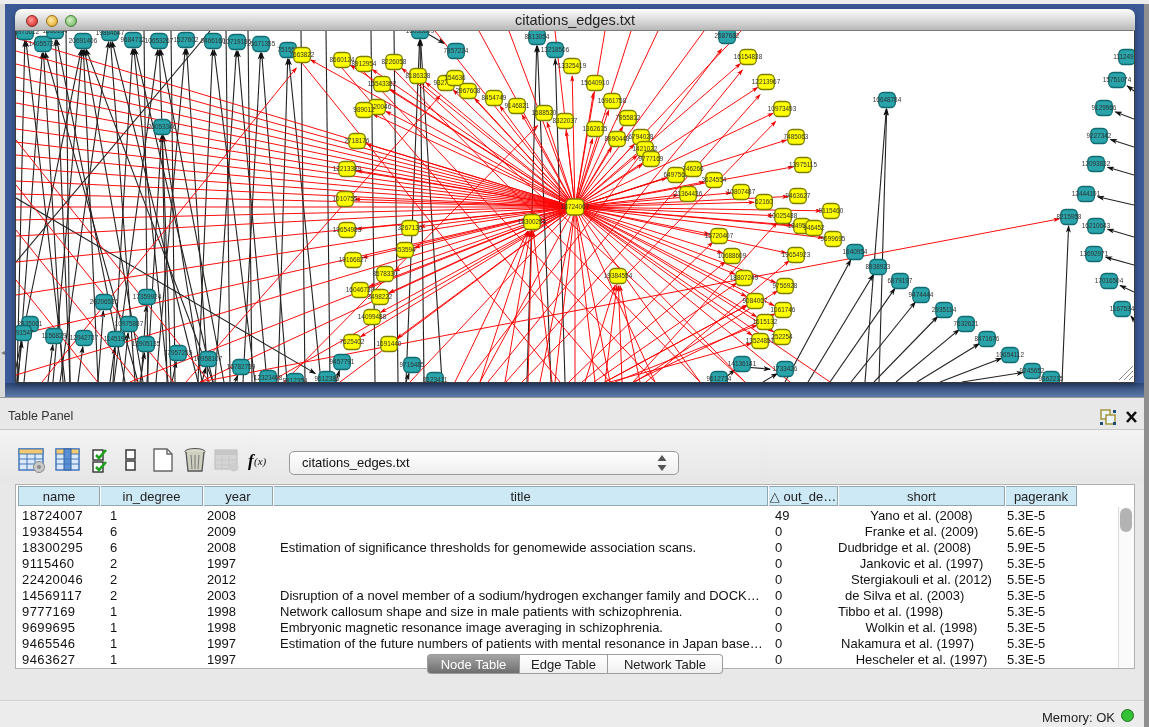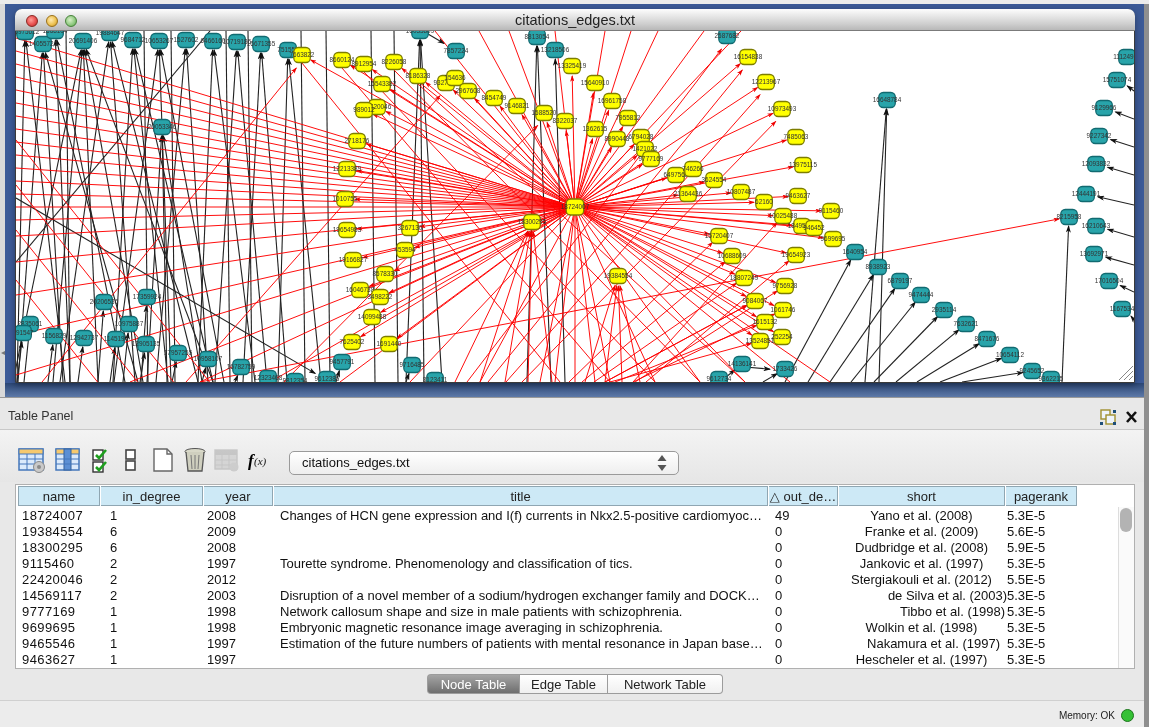--- a/index.html
+++ b/index.html
@@ -641,7 +641,6 @@
 <span style="left:22px;letter-spacing:0.4px">18724007</span>
     <span style="left:110px">1</span>
     <span style="left:207px">2008</span>
-<span style="left:280px;width:492px" class="ell">Changes of HCN gene expression and I(f) currents in Nkx2.5-positive cardiomyoc…</span>
     <span style="left:775px">49</span>
 <span style="left:838px;width:167px;text-align:center">Yano et al. (2008)</span>
     <span style="left:1007px">5.3E-5</span>

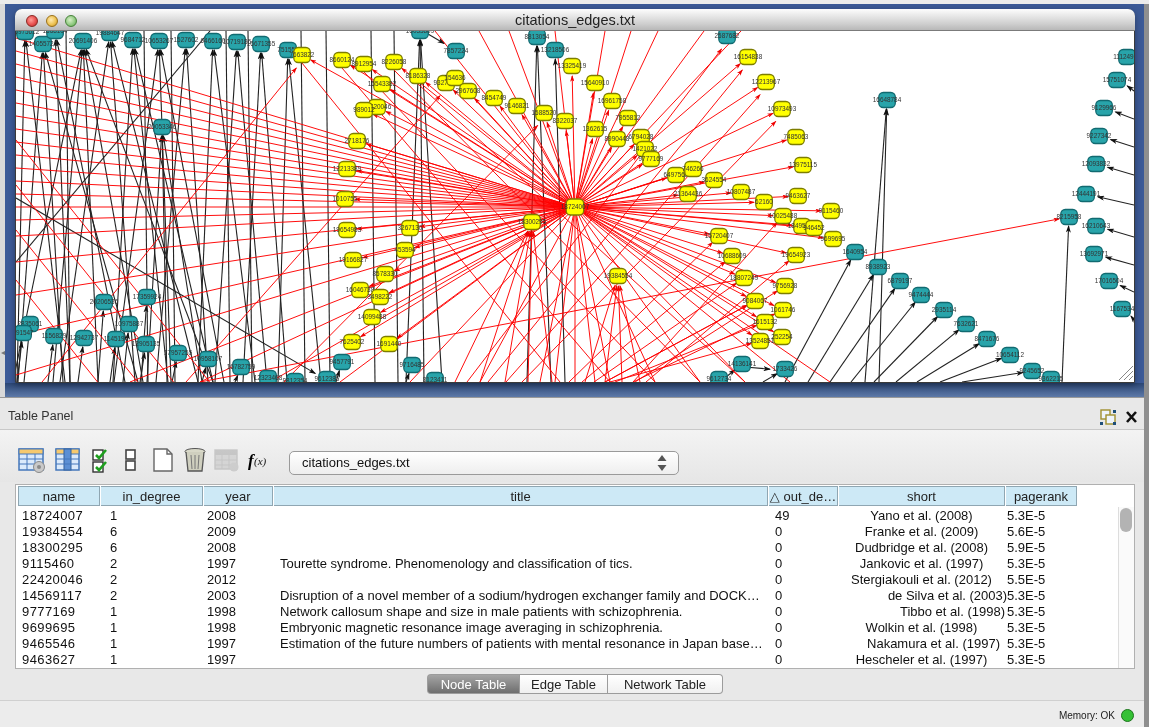--- a/index.html
+++ b/index.html
@@ -657,6 +657,7 @@
 <span style="left:22px;letter-spacing:0.4px">18300295</span>
     <span style="left:110px">6</span>
     <span style="left:207px">2008</span>
+<span style="left:280px;width:492px" class="ell">Estimation of significance thresholds for genomewide association scans.</span>
     <span style="left:775px">0</span>
 <span style="left:838px;width:167px;text-align:center">Dudbridge et al. (2008)</span>
     <span style="left:1007px">5.9E-5</span>

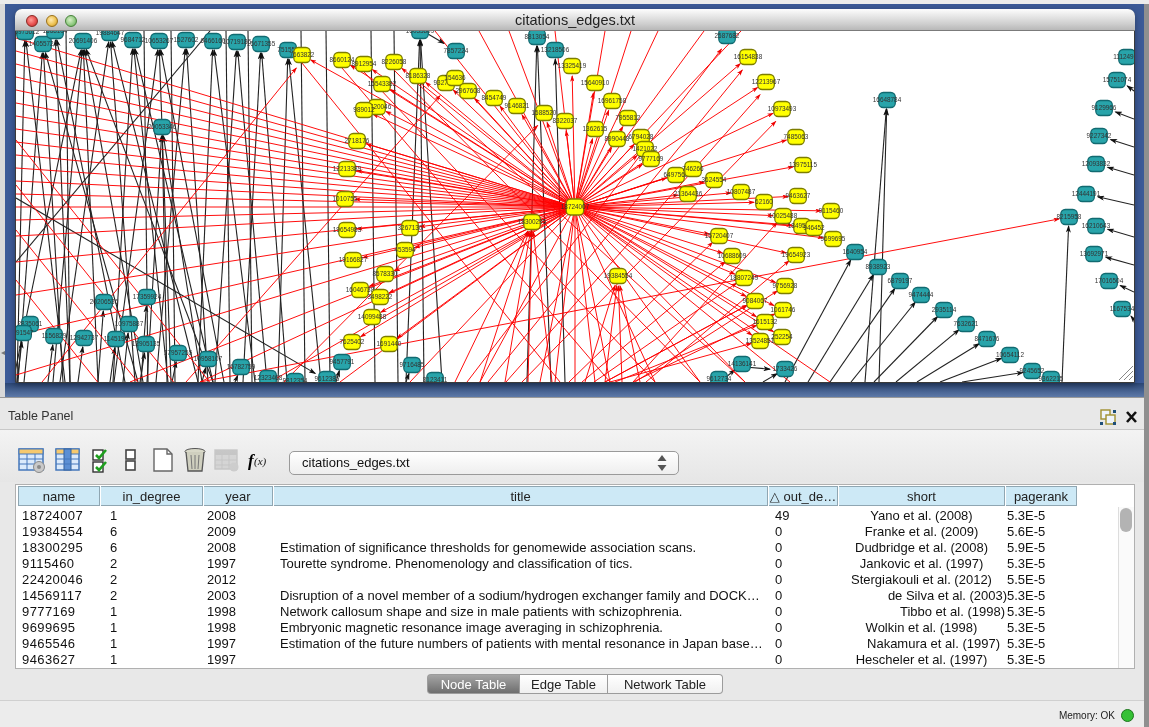--- a/index.html
+++ b/index.html
@@ -659,7 +659,7 @@
     <span style="left:207px">2008</span>
 <span style="left:280px;width:492px" class="ell">Estimation of significance thresholds for genomewide association scans.</span>
     <span style="left:775px">0</span>
-<span style="left:838px;width:167px;text-align:center">Dudbridge et al. (2008)</span>
+<span style="left:838px;width:167px;text-align:left">Dudbridge et al. (2008)</span>
     <span style="left:1007px">5.9E-5</span>
   </div>
 <div class="trow" style="top:556px">

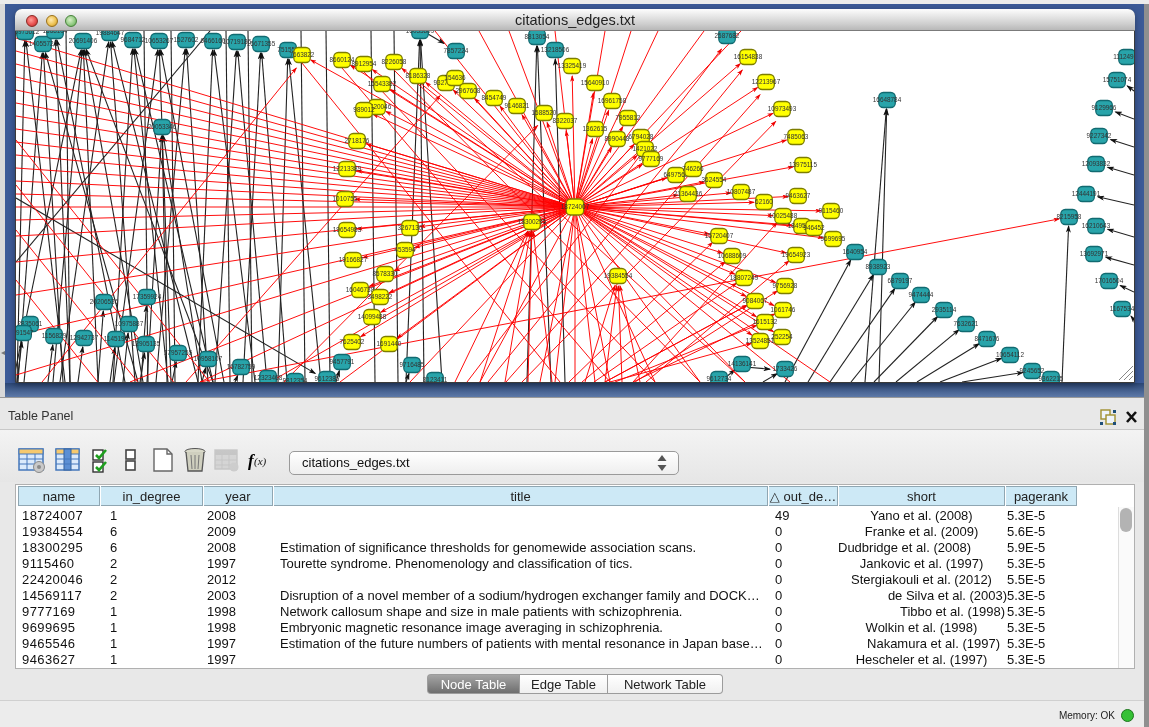--- a/index.html
+++ b/index.html
@@ -666,7 +666,6 @@
 <span style="left:22px;letter-spacing:0.4px">9115460</span>
     <span style="left:110px">2</span>
     <span style="left:207px">1997</span>
-<span style="left:280px;width:492px" class="ell">Tourette syndrome. Phenomenology and classification of tics.</span>
     <span style="left:775px">0</span>
 <span style="left:838px;width:167px;text-align:center">Jankovic et al. (1997)</span>
     <span style="left:1007px">5.3E-5</span>

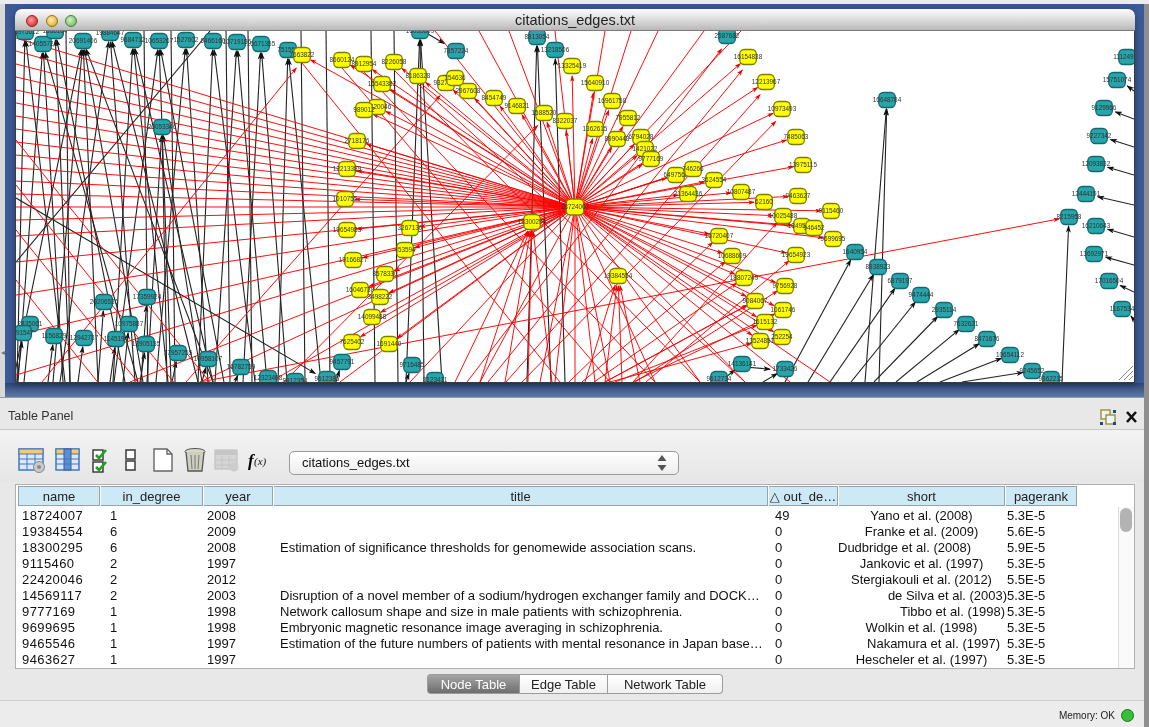--- a/index.html
+++ b/index.html
@@ -684,7 +684,7 @@
     <span style="left:207px">2003</span>
 <span style="left:280px;width:492px" class="ell">Disruption of a novel member of a sodium/hydrogen exchanger family and DOCK…</span>
     <span style="left:775px">0</span>
-<span style="left:864px;width:167px;text-align:center">de Silva et al. (2003)</span>
+<span style="left:845px;width:167px;text-align:left">de Silva et al. (2003)</span>
     <span style="left:1007px">5.3E-5</span>
   </div>
 <div class="trow" style="top:604px">

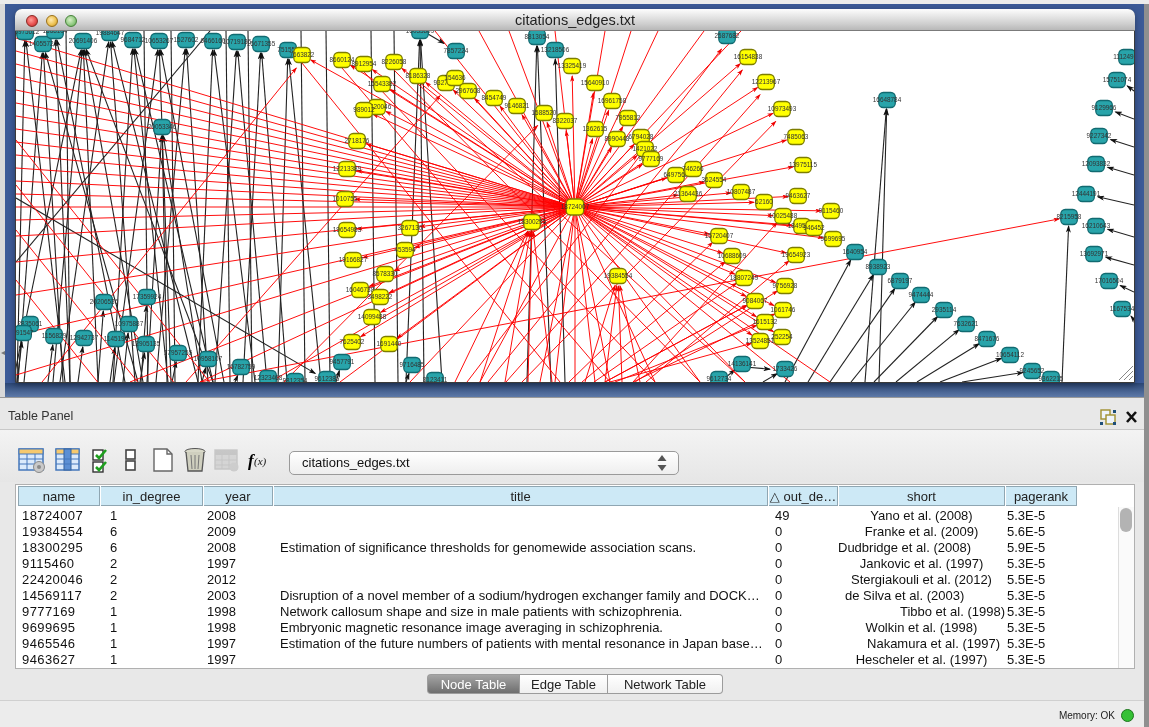--- a/index.html
+++ b/index.html
@@ -693,7 +693,7 @@
     <span style="left:207px">1998</span>
 <span style="left:280px;width:492px" class="ell">Network callosum shape and size in male patients with schizophrenia.</span>
     <span style="left:775px">0</span>
-<span style="left:838px;width:167px;text-align:right">Tibbo et al. (1998)</span>
+<span style="left:838px;width:167px;text-align:left">Tibbo et al. (1998)</span>
     <span style="left:1007px">5.3E-5</span>
   </div>
 <div class="trow" style="top:620px">

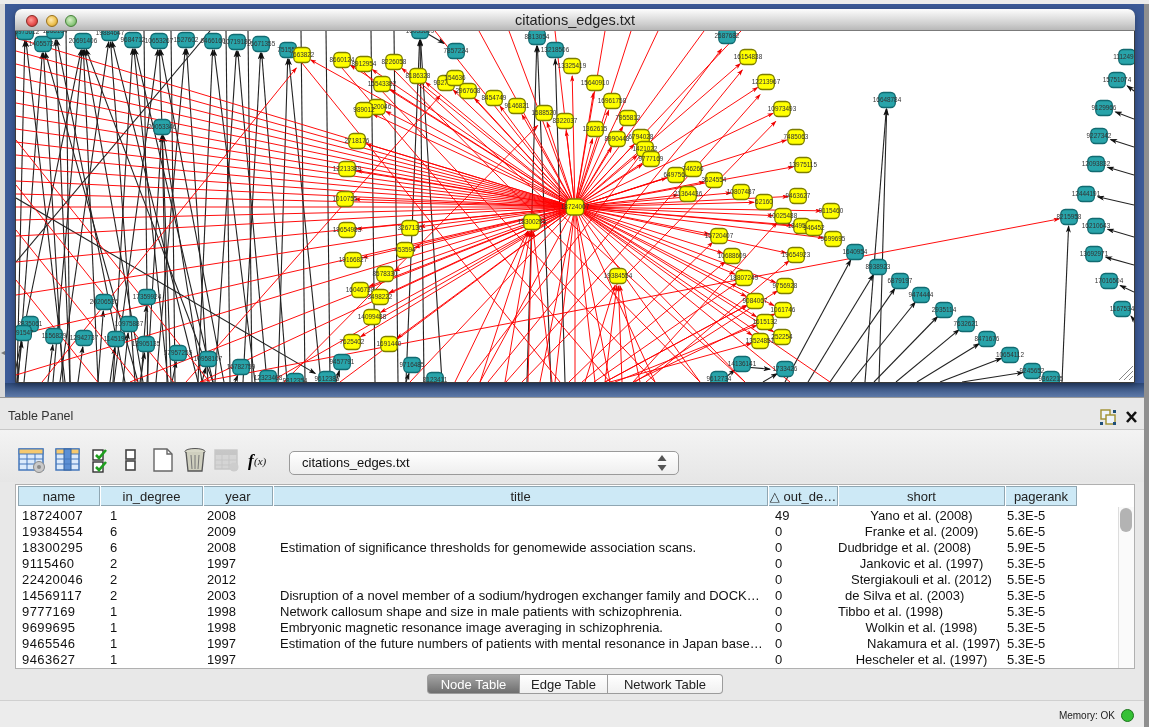--- a/index.html
+++ b/index.html
@@ -711,7 +711,7 @@
     <span style="left:207px">1997</span>
 <span style="left:280px;width:492px" class="ell">Estimation of the future numbers of patients with mental resonance in Japan base…</span>
     <span style="left:775px">0</span>
-<span style="left:850px;width:167px;text-align:center">Nakamura et al. (1997)</span>
+<span style="left:824px;width:167px;text-align:center">Nakamura et al. (1997)</span>
     <span style="left:1007px">5.3E-5</span>
   </div>
 <div class="trow" style="top:652px">

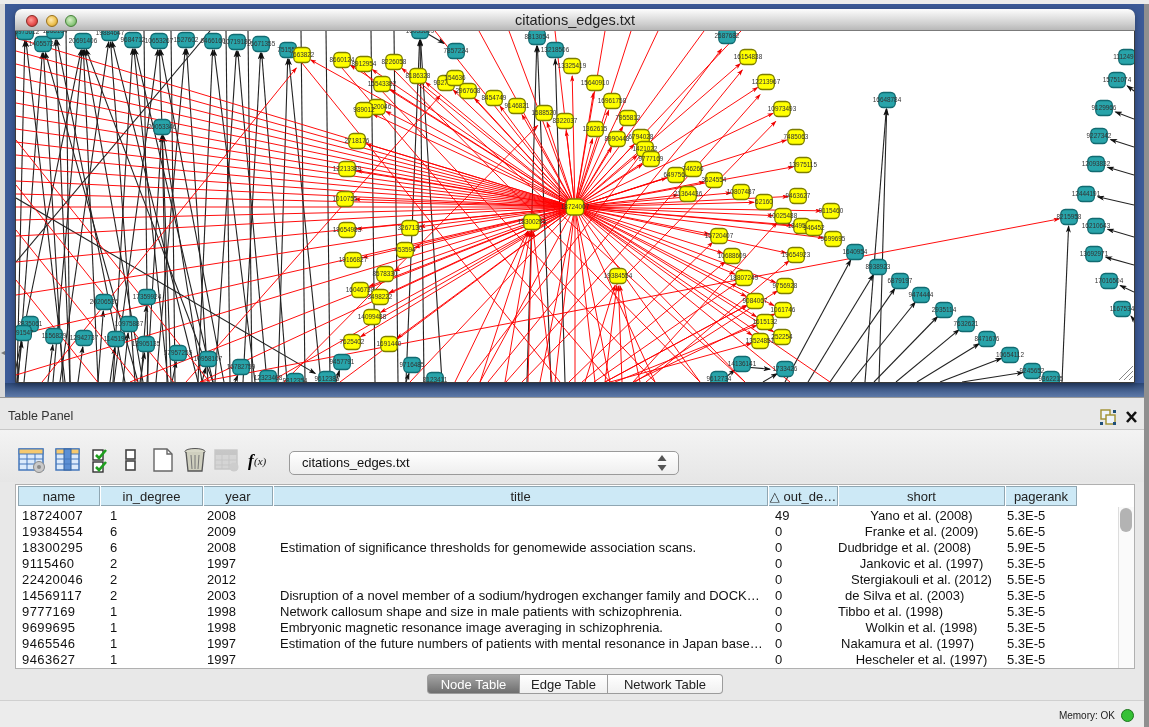--- a/index.html
+++ b/index.html
@@ -24,7 +24,7 @@
 .ell{overflow:hidden}
 #sbtrack{left:1118px;top:507px;width:16px;height:161px;background:#fafafa;border-left:1px solid #ddd}
 #sbthumb{left:1120px;top:508px;width:12px;height:24px;background:#b3b3b3;border-radius:6px}
-.tab{position:absolute;top:674px;height:20px;font-size:13px;text-align:center;line-height:19px;border:1px solid #9c9c9c;background:linear-gradient(#fff,#f0f0f0);color:#222}
+.tab{position:absolute;top:654px;height:20px;font-size:13px;text-align:center;line-height:19px;border:1px solid #9c9c9c;background:linear-gradient(#fff,#f0f0f0);color:#222}
 #status{left:0;top:700px;width:1149px;height:27px;background:#ececec;border-top:1px solid #d0d0d0}
 #mem{right:34px;top:710px;font-size:10px;color:#222;position:absolute}
 #memdot{left:1121px;top:709px;width:13px;height:13px;border-radius:50%;background:#35c135;border:1.5px solid #1d751d}

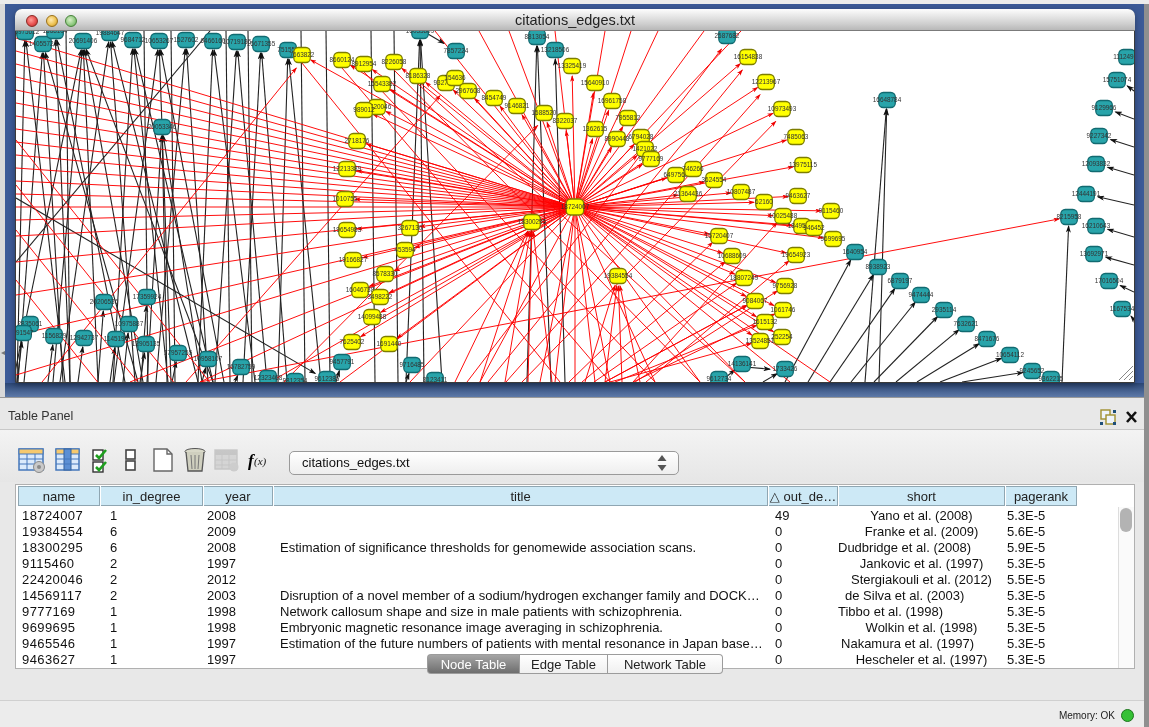--- a/index.html
+++ b/index.html
@@ -26,7 +26,7 @@
 #sbthumb{left:1120px;top:508px;width:12px;height:24px;background:#b3b3b3;border-radius:6px}
 .tab{position:absolute;top:654px;height:20px;font-size:13px;text-align:center;line-height:19px;border:1px solid #9c9c9c;background:linear-gradient(#fff,#f0f0f0);color:#222}
 #status{left:0;top:700px;width:1149px;height:27px;background:#ececec;border-top:1px solid #d0d0d0}
-#mem{right:34px;top:710px;font-size:10px;color:#222;position:absolute}
+#mem{right:34px;top:710px;font-size:13px;color:#222;position:absolute}
 #memdot{left:1121px;top:709px;width:13px;height:13px;border-radius:50%;background:#35c135;border:1.5px solid #1d751d}
 </style></head><body>
 <div class="abs" id="desk"></div>

